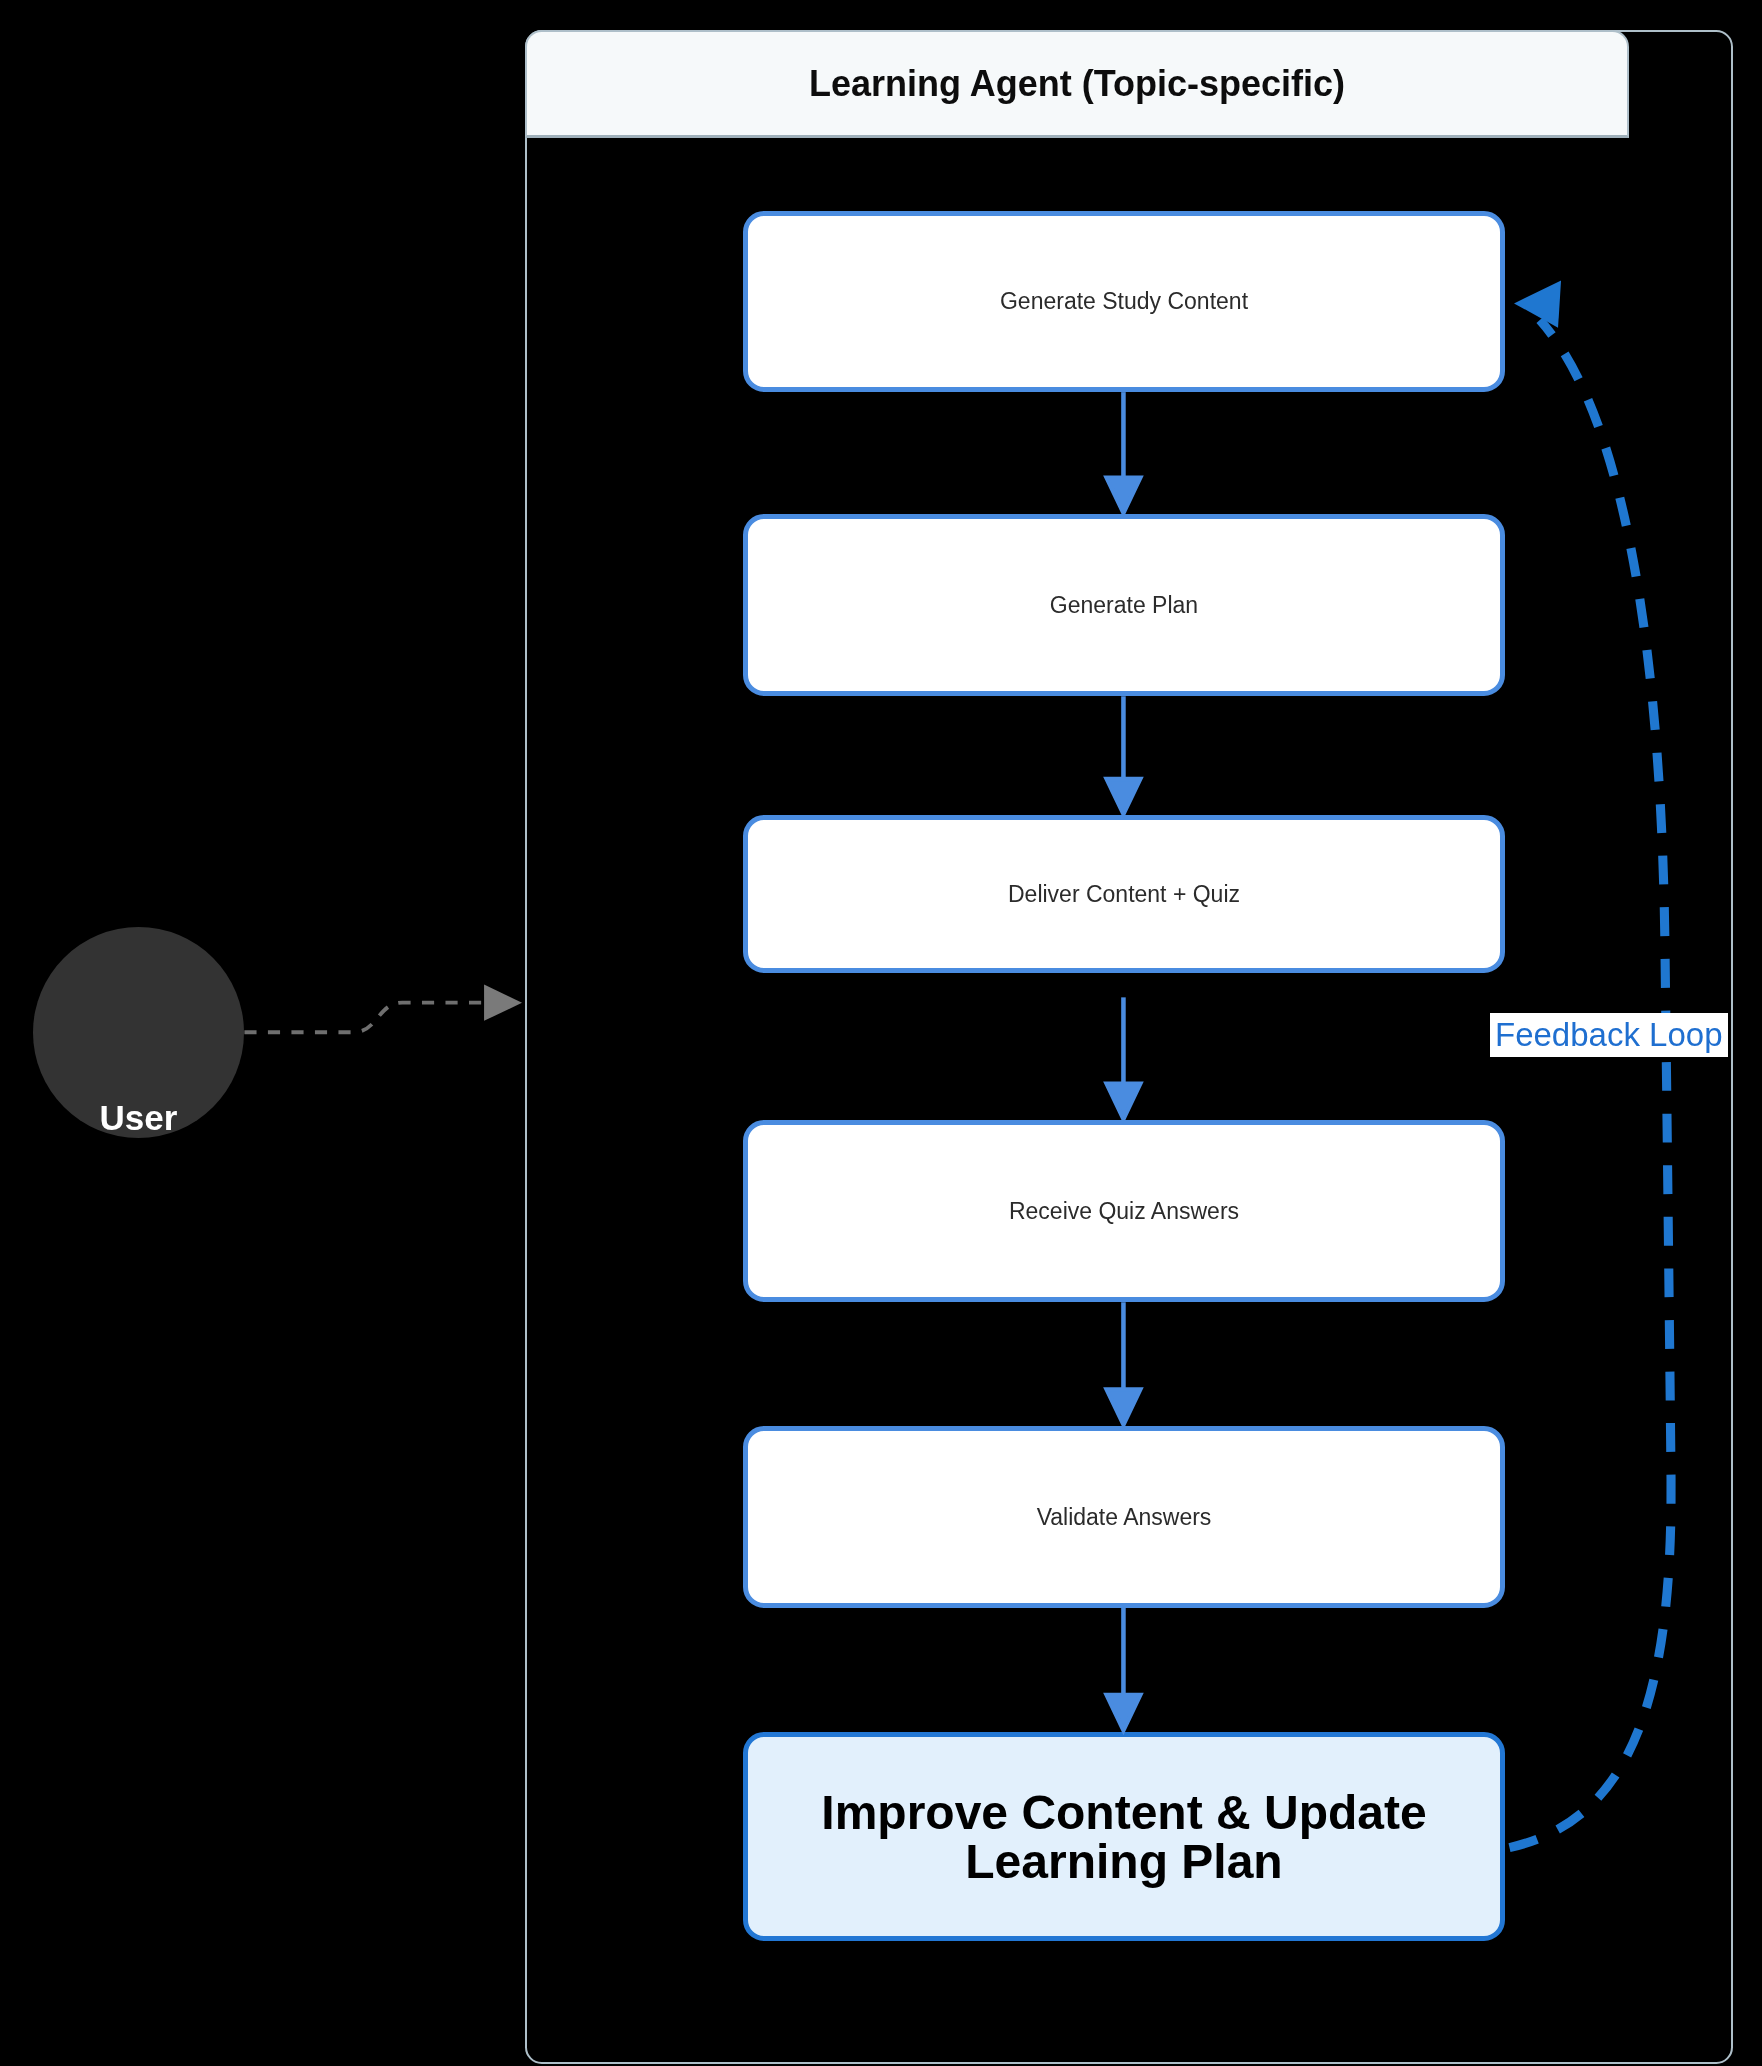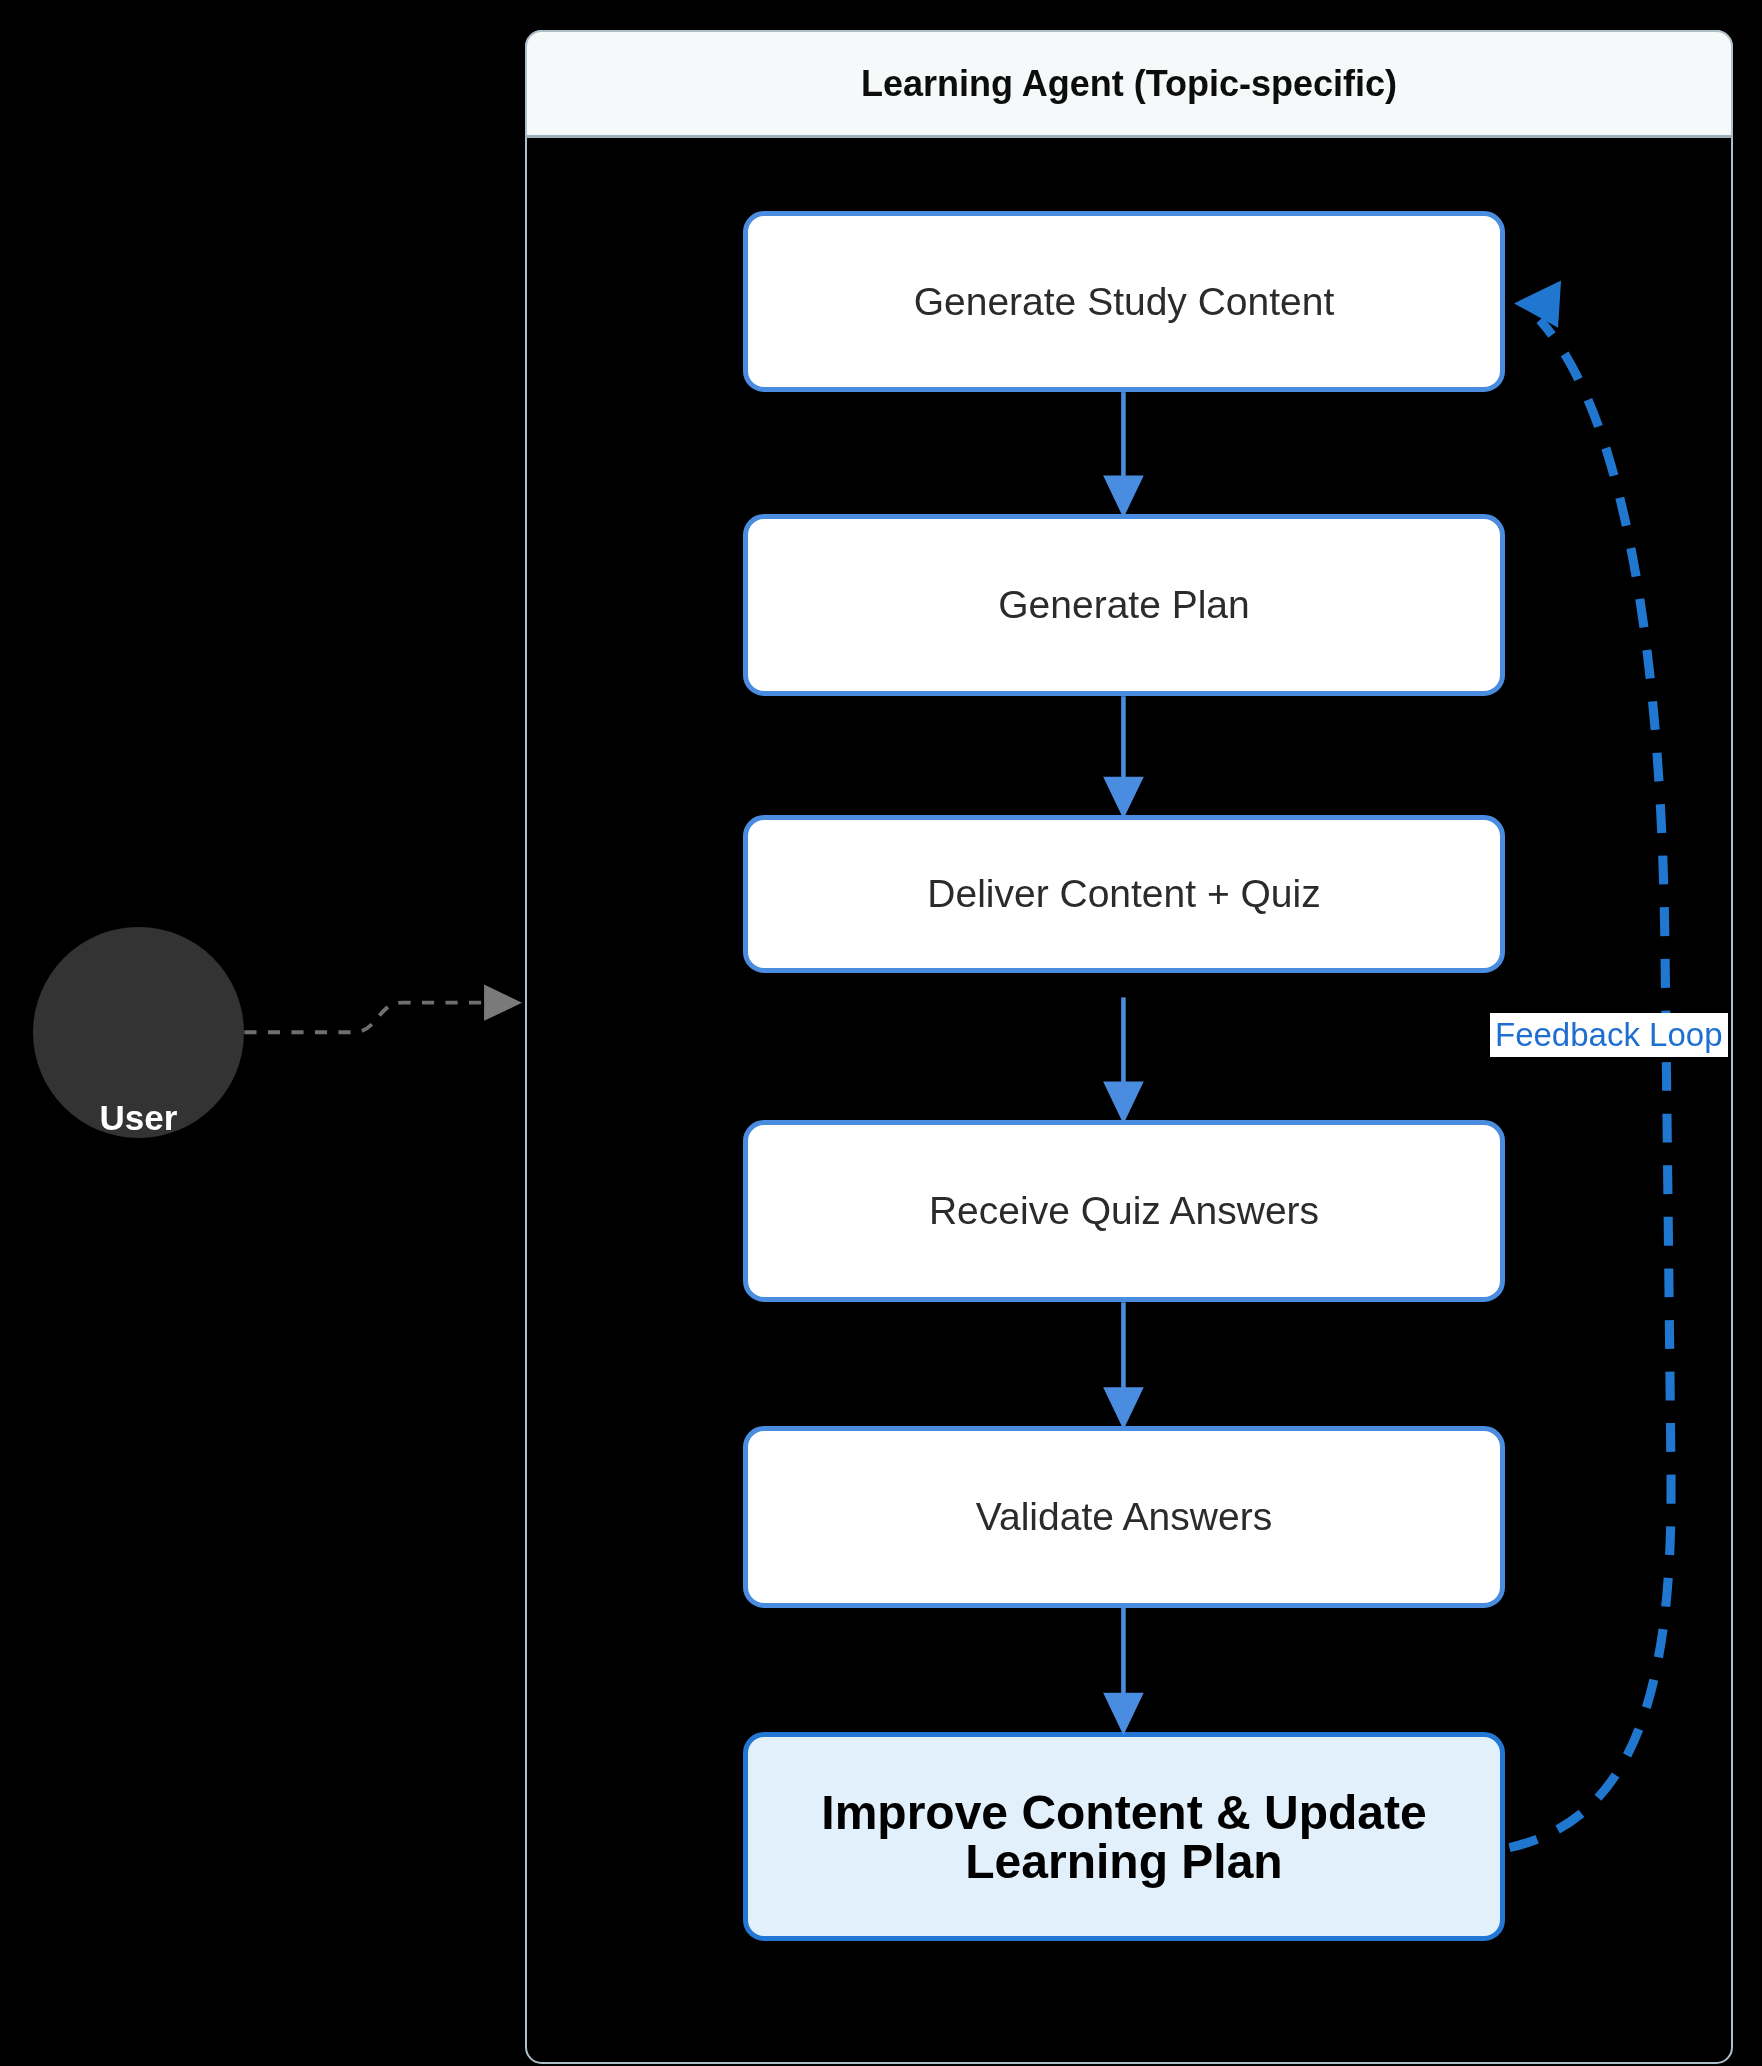--- a/index.html
+++ b/index.html
@@ -10,7 +10,7 @@
   .cluster{position:absolute;left:525px;top:30px;width:1208px;height:2034px;
            box-sizing:border-box;border:2.3px solid #aebfc9;border-radius:16.7px;
            background:#000;}
-  .cluster-header{position:absolute;left:525px;top:30px;width:1208px;height:108px;
+  .cluster-header{position:absolute;left:525px;top:30px;width:1104px;height:108px;
            box-sizing:border-box;background:#f6f9fa;
            border:2.3px solid #aebfc9;border-bottom:3px solid #9fb0ba;
            border-radius:16.7px 16.7px 0 0;

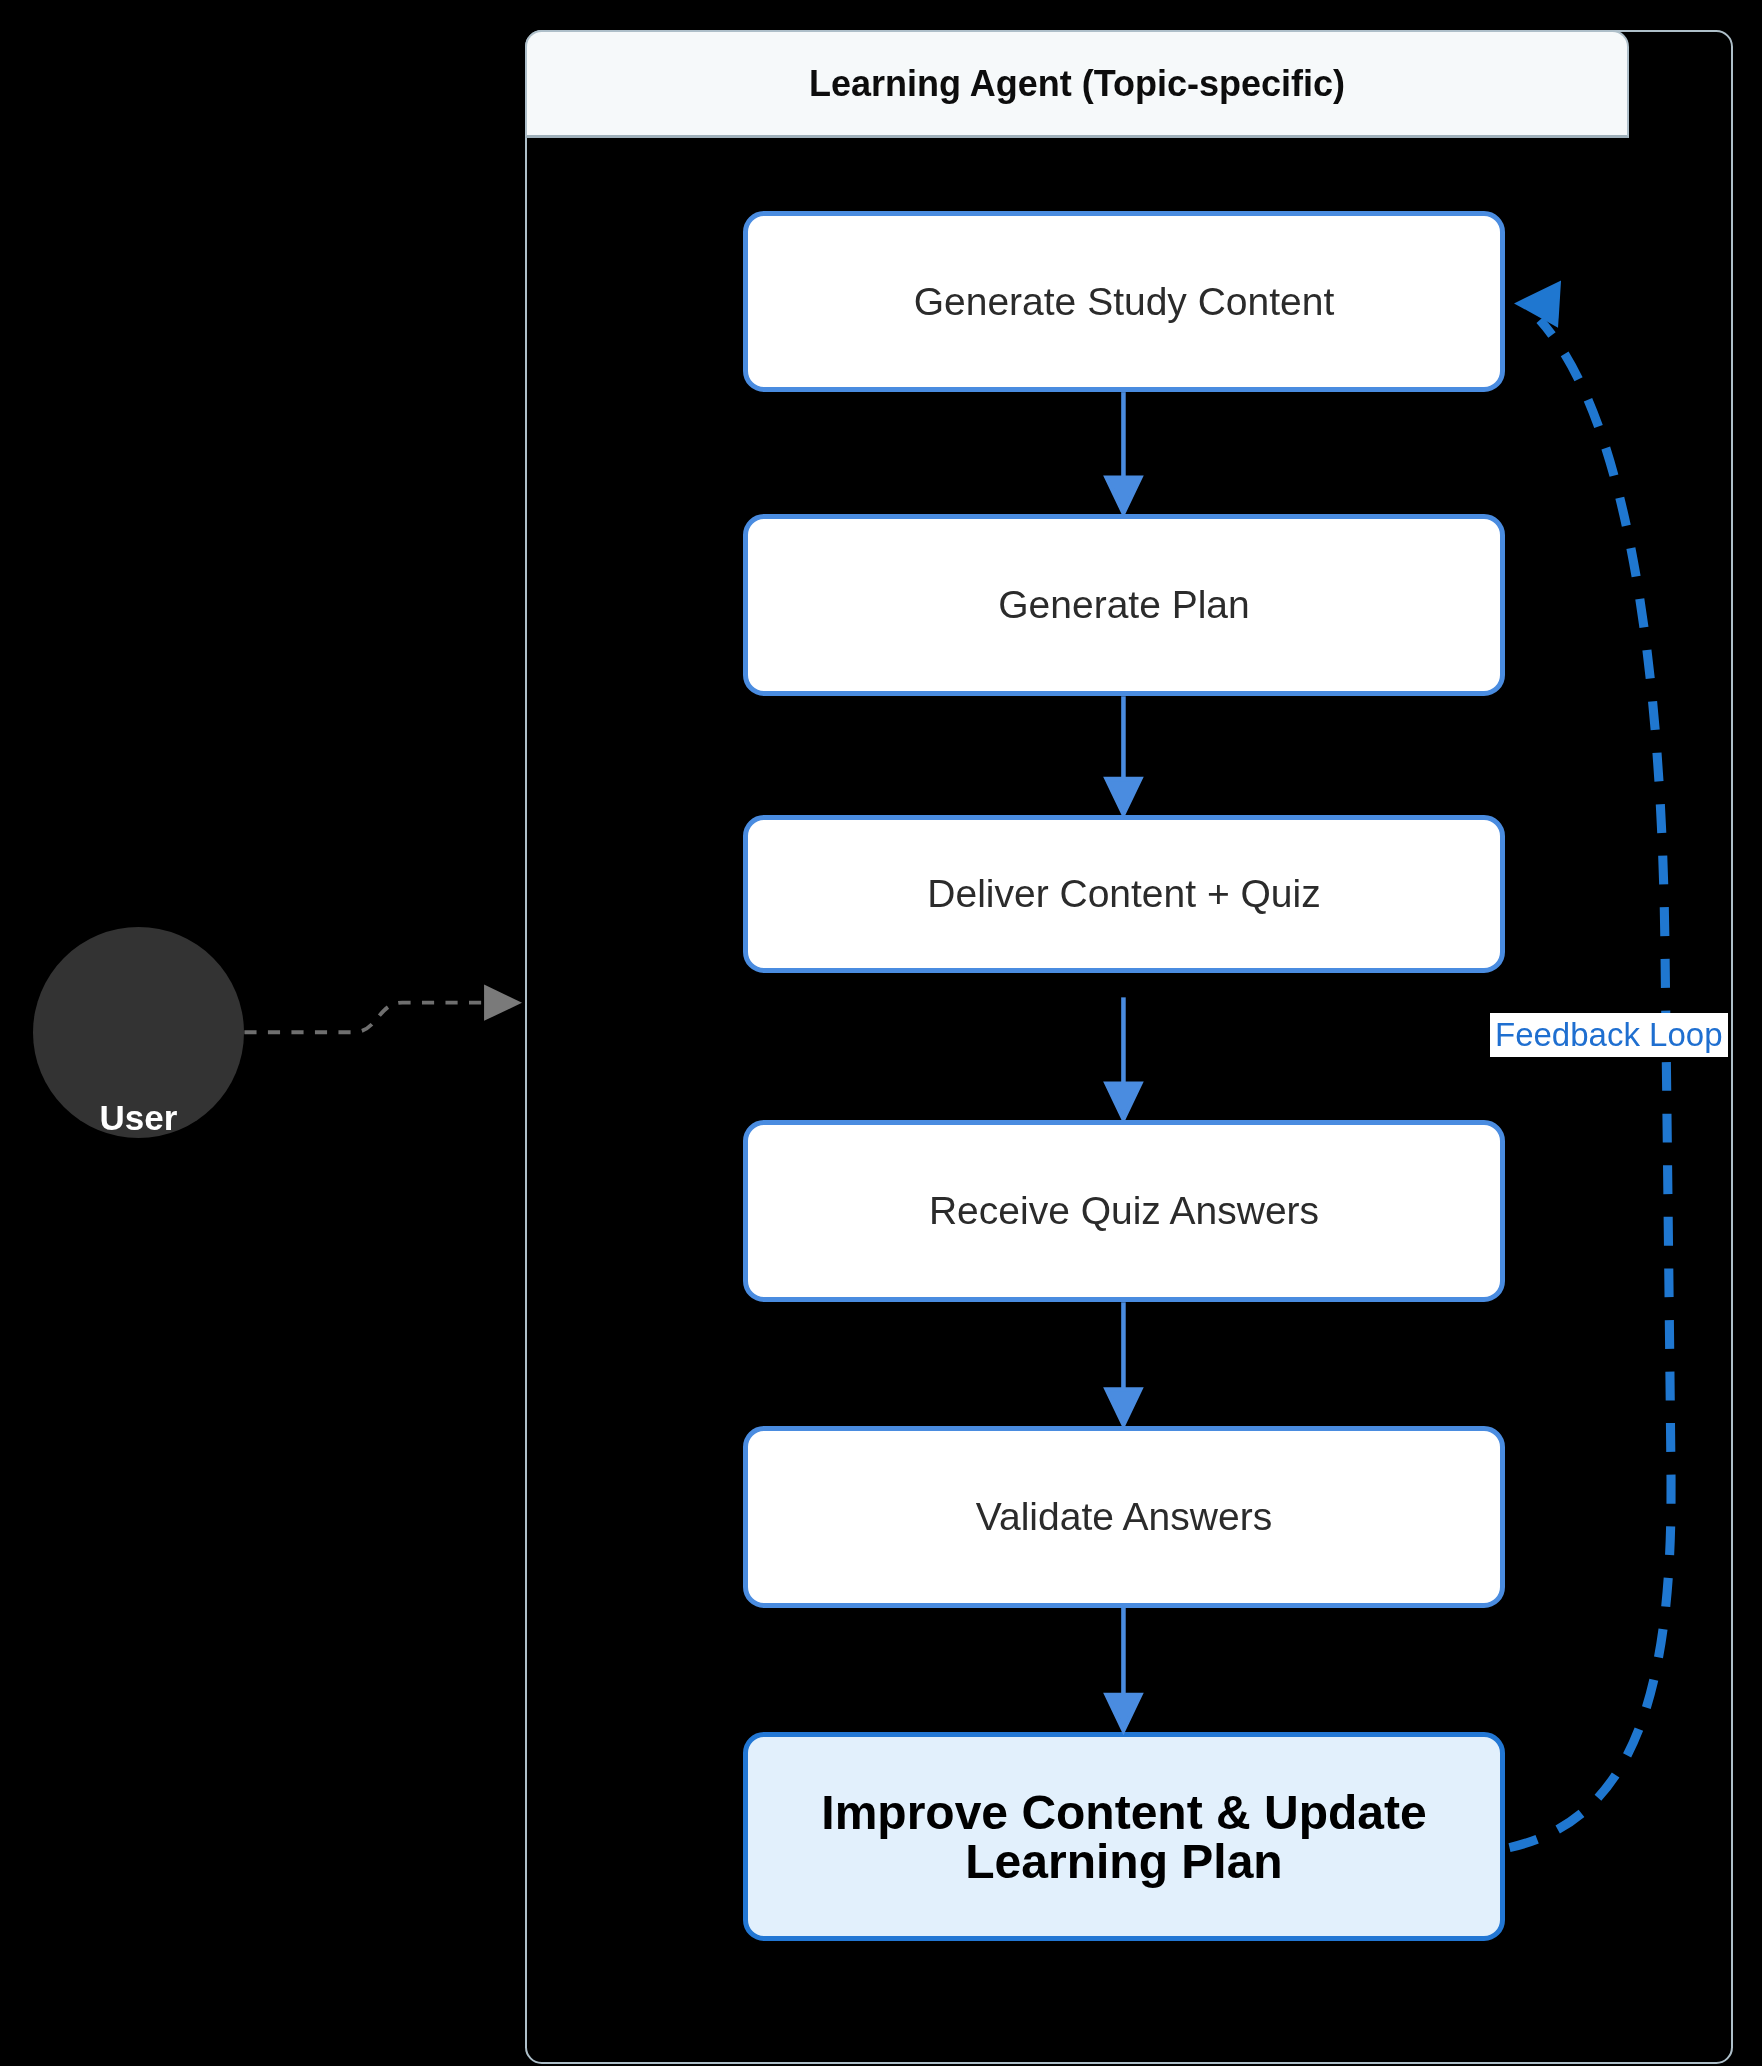--- a/index.html
+++ b/index.html
@@ -21,7 +21,7 @@
   .node{position:absolute;left:743px;width:762px;box-sizing:border-box;
         background:#ffffff;border:5.3px solid #4a8ce0;border-radius:21px;
         display:flex;align-items:center;justify-content:center;text-align:center;
-        color:#2b2b2b;font-size:39px;z-index:3;}
+        color:#2b2b2b;font-size:23px;z-index:3;}
   .node-1{top:211px;height:181px;}
   .node-2{top:514px;height:182px;}
   .node-3{top:815px;height:158px;}

